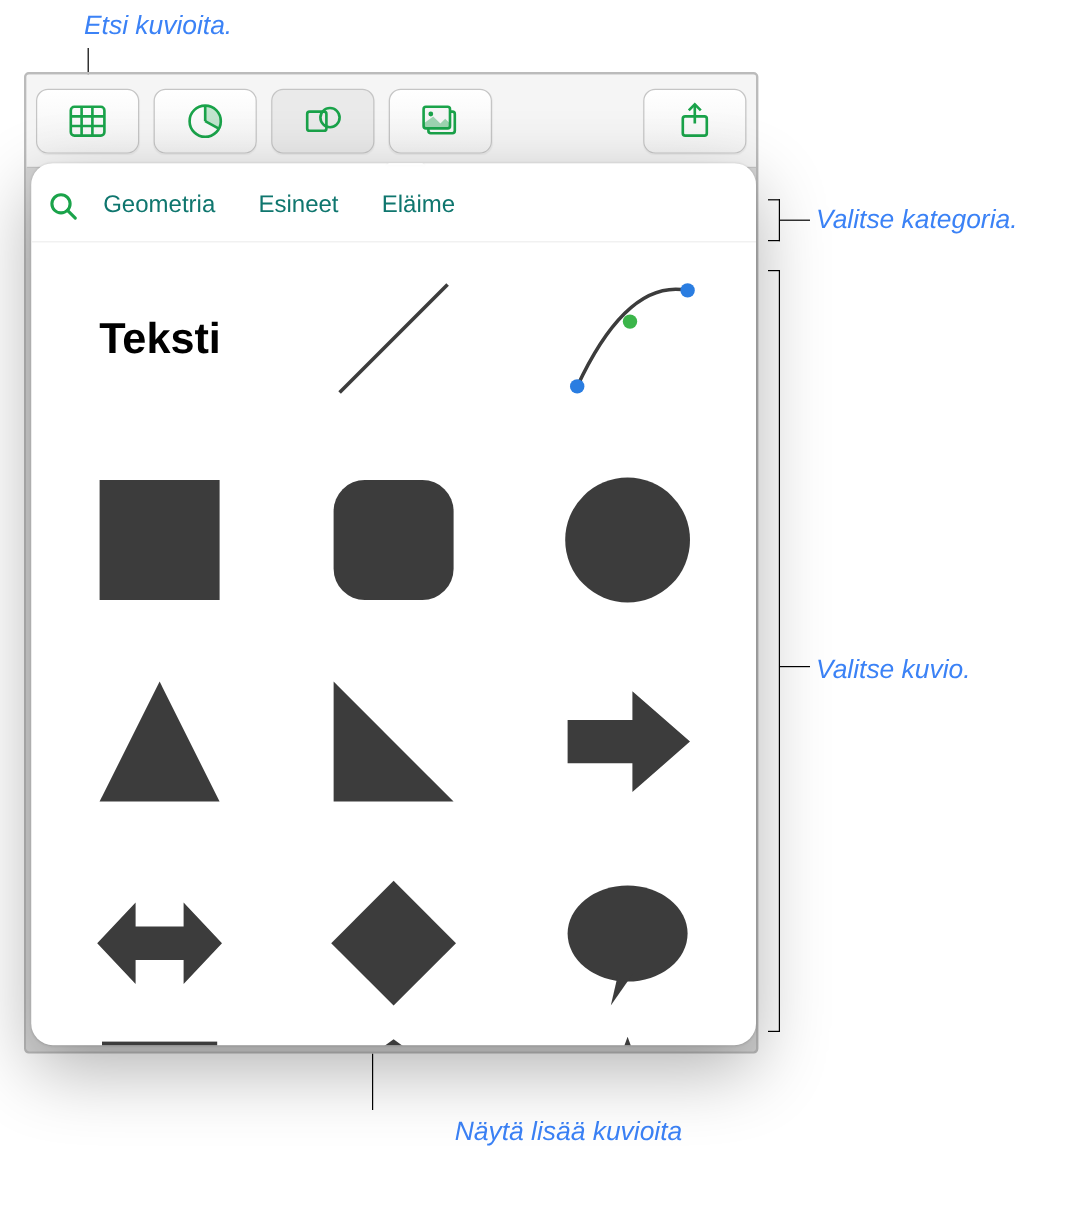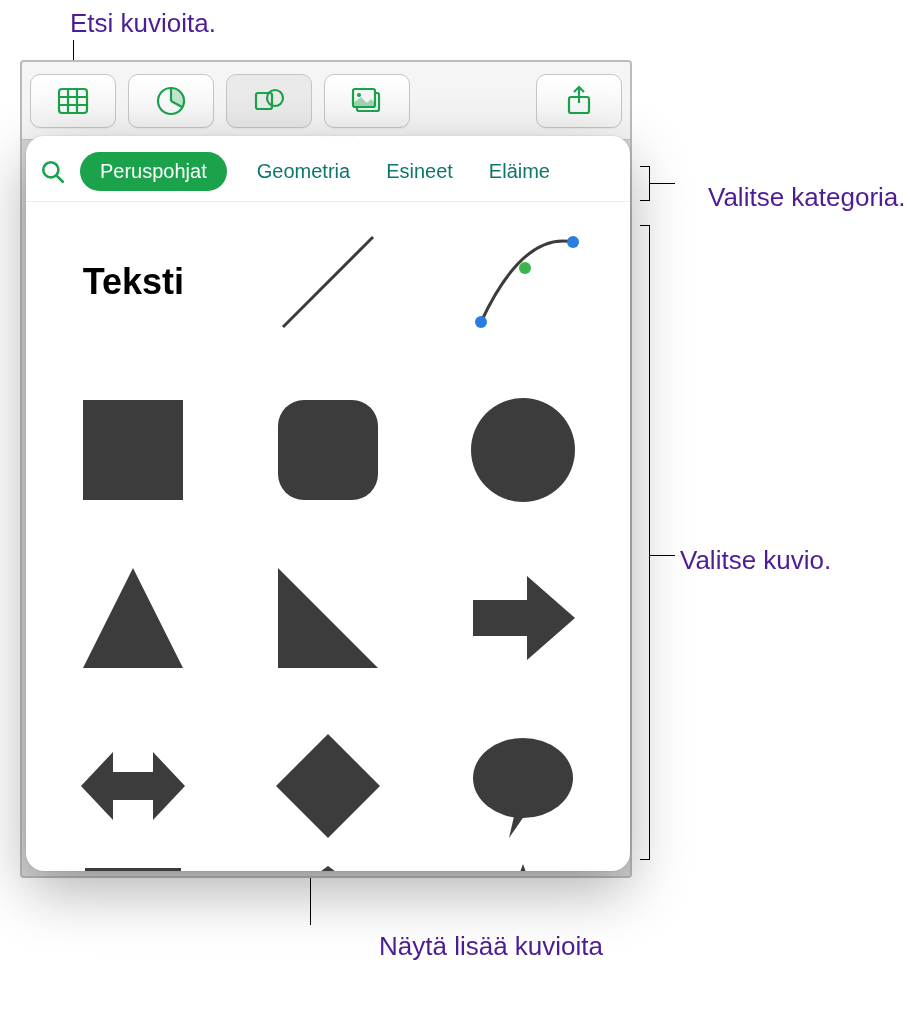--- a/index.html
+++ b/index.html
@@ -12,8 +12,9 @@
   }
   .callout {
     position: absolute;
-    font-size: 26px;
-    color: #4c1d95;
+    font-size: 22px;
+    color: #3b82f6;
+    font-style: italic;
   }
   .callout-line {
     position: absolute;

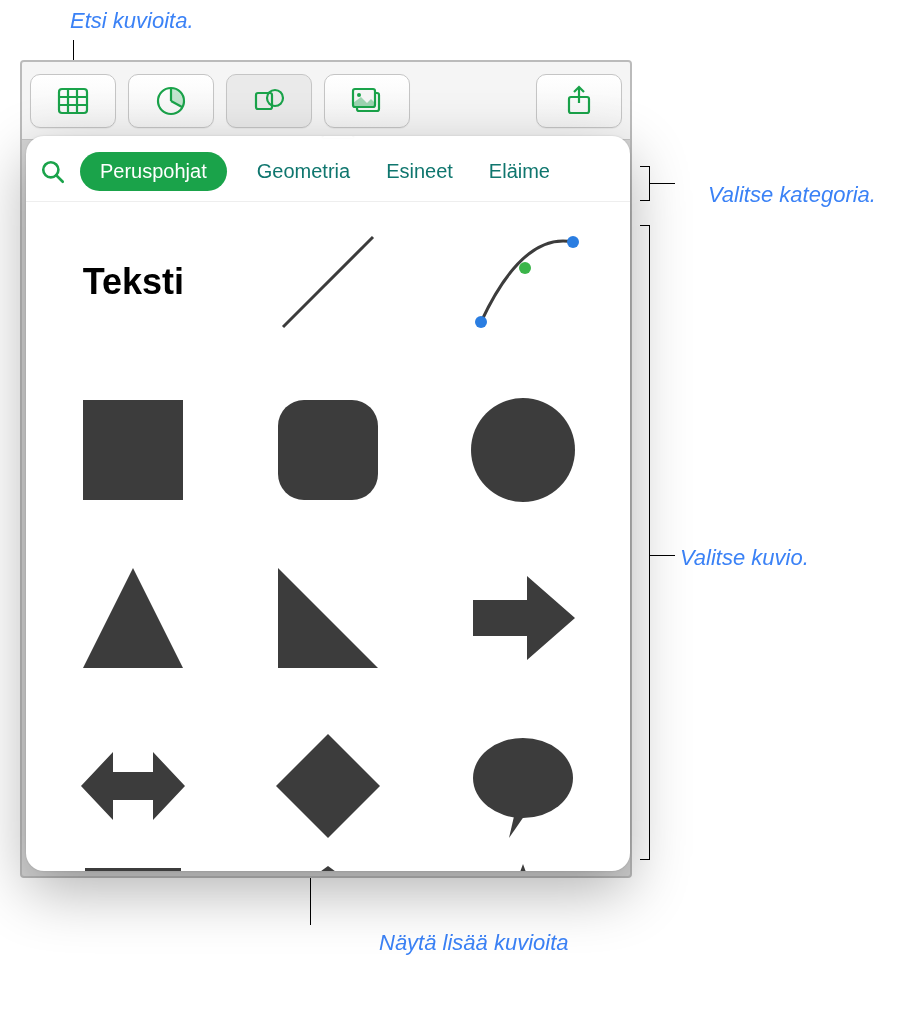--- a/index.html
+++ b/index.html
@@ -231,7 +231,6 @@
       <line x1="15" y1="15" x2="21" y2="21" stroke="currentColor" stroke-width="2.4" stroke-linecap="round"></line>
     </svg>
     <div class="tabs-scroll">
-      <span class="tab-pill">Peruspohjat</span>
       <span class="tab-plain">Geometria</span>
       <span class="tab-plain">Esineet</span>
       <span class="tab-plain">Eläime</span>

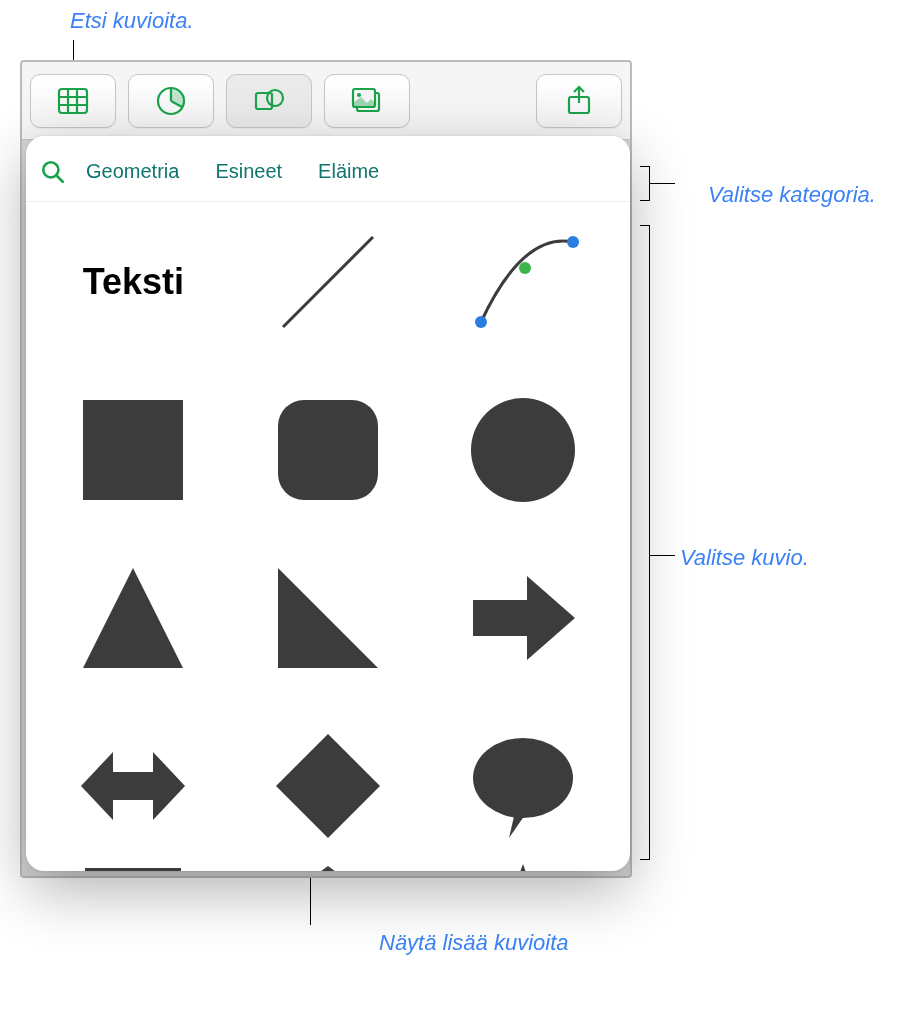--- a/index.html
+++ b/index.html
@@ -25,7 +25,7 @@
   #callout-search-line { top: 40px; left: 73px; width: 1px; height: 124px; }
 
   
-  #callout-category { top: 170px; left: 708px; margin-top: 12px; }
+  #callout-category { top: 170px; left: 680px; }
   #callout-shape { top: 545px; left: 680px; }
 
   

